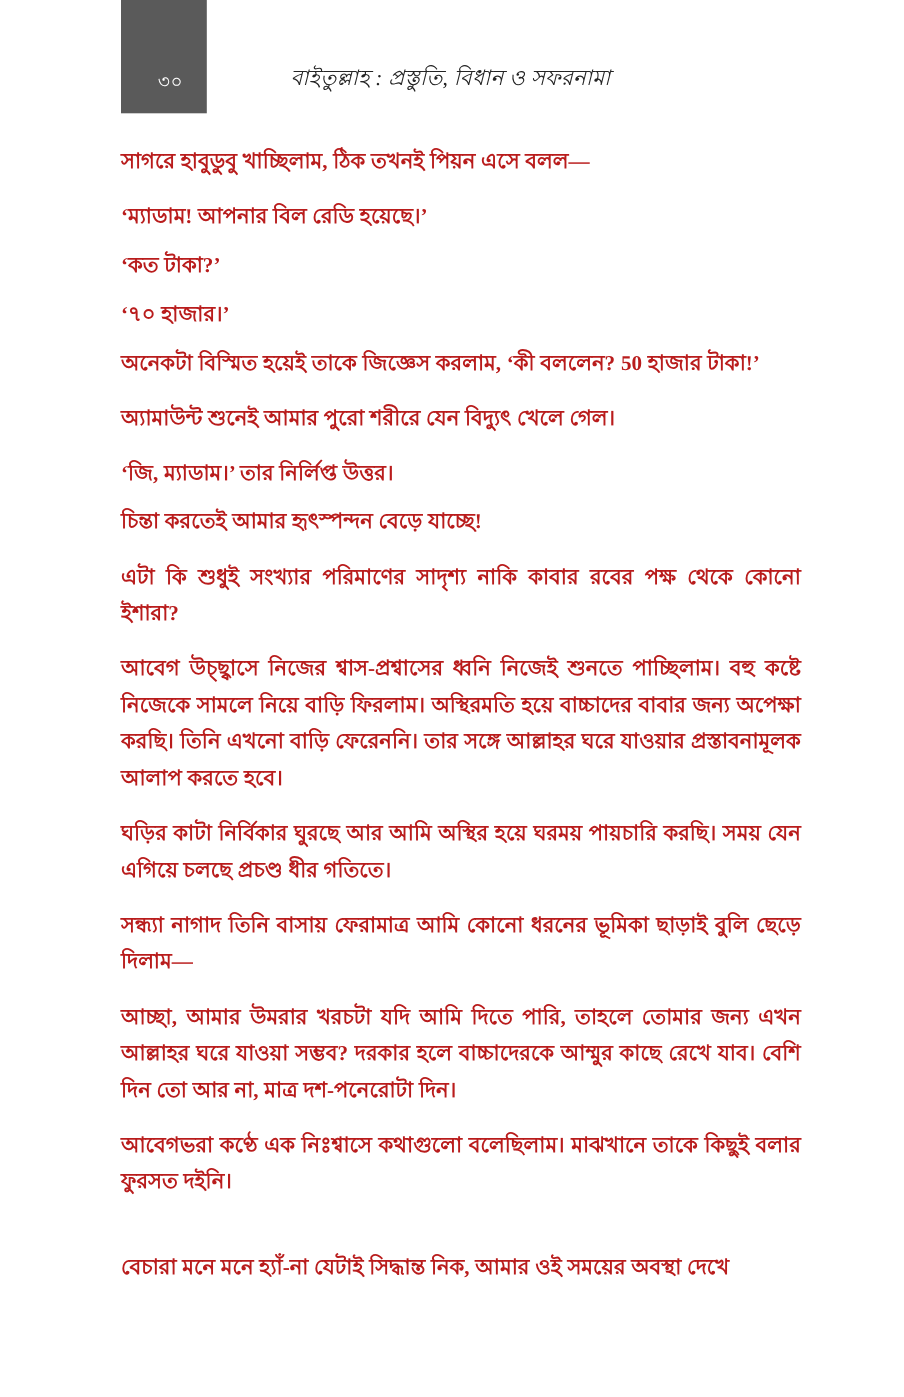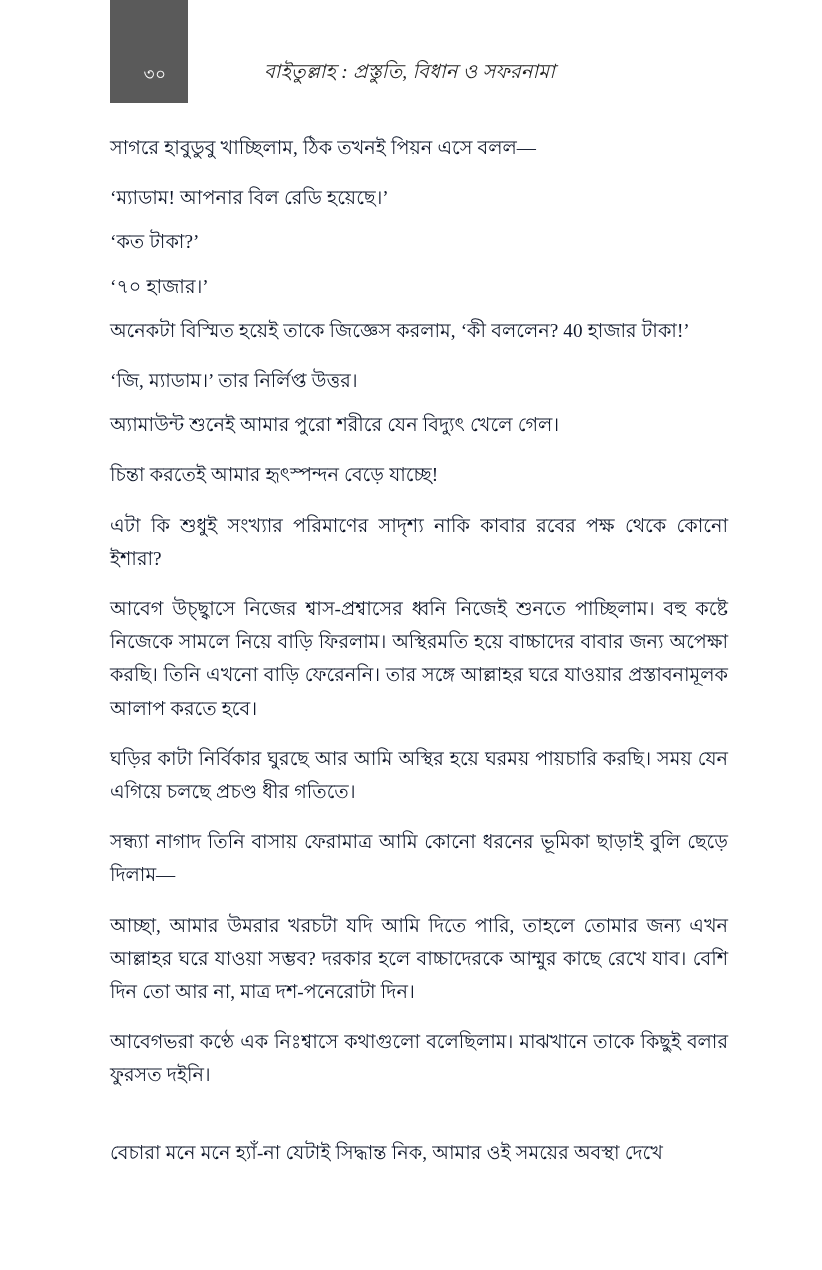--- a/index.html
+++ b/index.html
@@ -82,8 +82,9 @@
     line-height: 33.2px;
     text-align: justify;
     text-justify: inter-word;
-    color: #0f172a;
+    color: #b91c1c;
     word-spacing: 0.4px;
+    font-weight: bold;
   }
 
   .para:last-child {

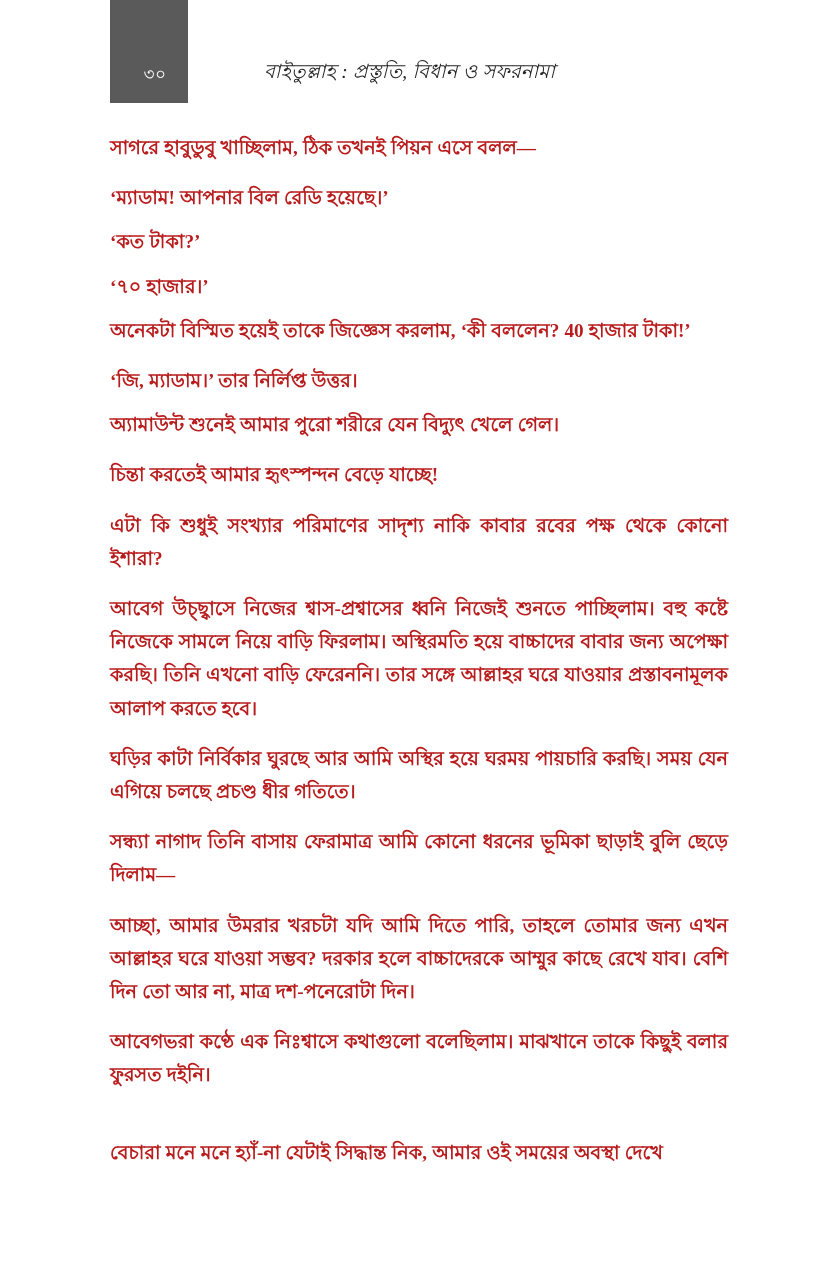--- a/index.html
+++ b/index.html
@@ -118,7 +118,7 @@
     <p class="para tight last-line-left">‘ম্যাডাম! আপনার বিল রেডি হয়েছে।’</p>
     <p class="para tight last-line-left">‘কত টাকা?’</p>
     <p class="para tight last-line-left">‘৭০ হাজার।’</p>
-    <p class="para last-line-left">অনেকটা বিস্মিত হয়েই তাকে জিজ্ঞেস করলাম, ‘কী বললেন? 40 হাজার টাকা!’</p>
+    <p class="para last-line-left">অনেকটা বিস্মিত হয়েই তাকে জিজ্ঞেস করলাম, ‘কী বললেন? 50 হাজার টাকা!’</p>
     <p class="para tight last-line-left">‘জি, ম্যাডাম।’ তার নির্লিপ্ত উত্তর।</p>
     <p class="para last-line-left">অ্যামাউন্ট শুনেই আমার পুরো শরীরে যেন বিদ্যুৎ খেলে গেল।</p>
     <p class="para last-line-left">চিন্তা করতেই আমার হৃৎস্পন্দন বেড়ে যাচ্ছে!</p>

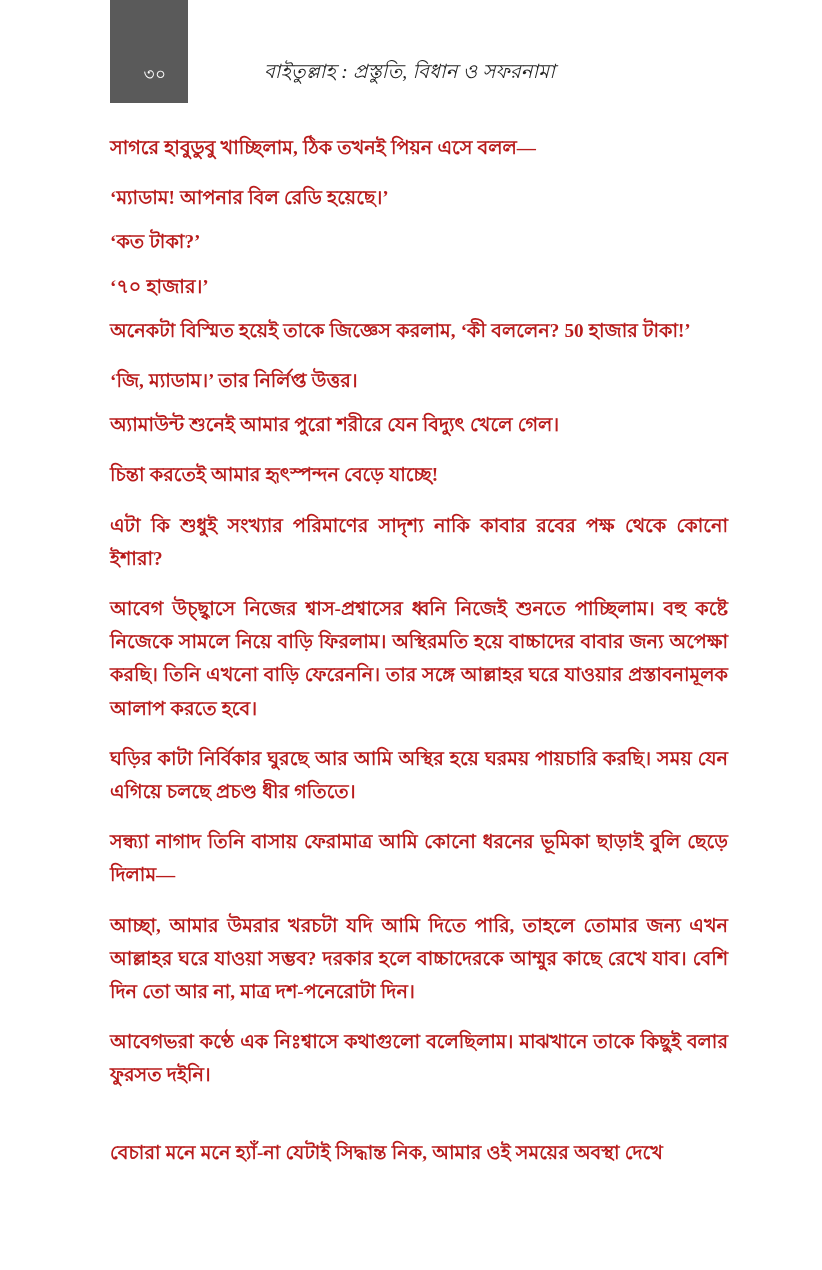--- a/index.html
+++ b/index.html
@@ -119,8 +119,8 @@
     <p class="para tight last-line-left">‘কত টাকা?’</p>
     <p class="para tight last-line-left">‘৭০ হাজার।’</p>
     <p class="para last-line-left">অনেকটা বিস্মিত হয়েই তাকে জিজ্ঞেস করলাম, ‘কী বললেন? 50 হাজার টাকা!’</p>
+    <p class="para last-line-left">অ্যামাউন্ট শুনেই আমার পুরো শরীরে যেন বিদ্যুৎ খেলে গেল।</p>
     <p class="para tight last-line-left">‘জি, ম্যাডাম।’ তার নির্লিপ্ত উত্তর।</p>
-    <p class="para last-line-left">অ্যামাউন্ট শুনেই আমার পুরো শরীরে যেন বিদ্যুৎ খেলে গেল।</p>
     <p class="para last-line-left">চিন্তা করতেই আমার হৃৎস্পন্দন বেড়ে যাচ্ছে!</p>
     <p class="para">এটা কি শুধুই সংখ্যার পরিমাণের সাদৃশ্য নাকি কাবার রবের পক্ষ থেকে কোনো ইশারা?</p>
     <p class="para">আবেগ উচ্ছ্বাসে নিজের শ্বাস-প্রশ্বাসের ধ্বনি নিজেই শুনতে পাচ্ছিলাম। বহু কষ্টে নিজেকে সামলে নিয়ে বাড়ি ফিরলাম। অস্থিরমতি হয়ে বাচ্চাদের বাবার জন্য অপেক্ষা করছি। তিনি এখনো বাড়ি ফেরেননি। তার সঙ্গে আল্লাহর ঘরে যাওয়ার প্রস্তাবনামূলক আলাপ করতে হবে।</p>

